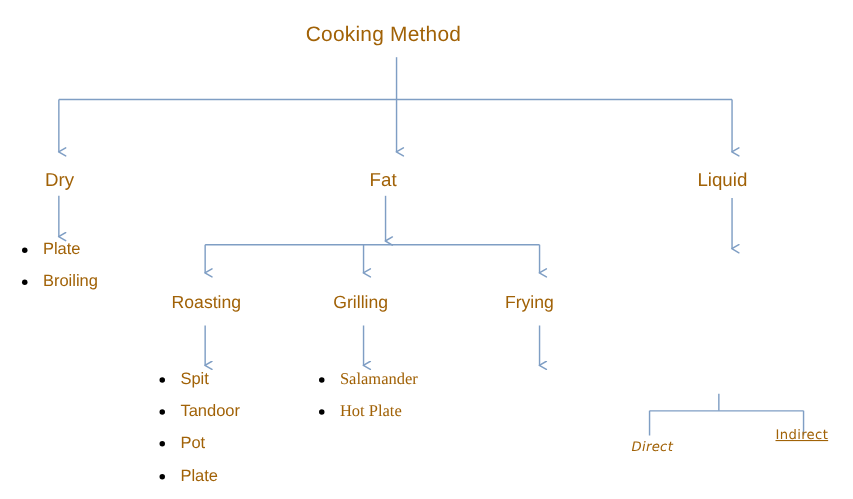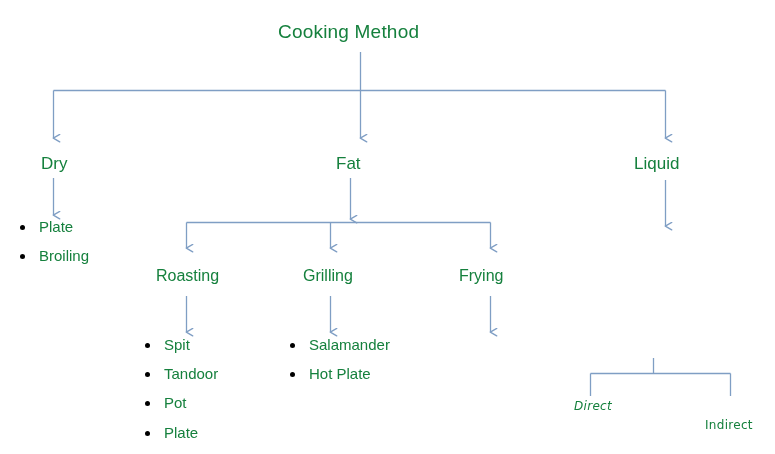--- a/index.html
+++ b/index.html
@@ -14,7 +14,7 @@
     background: #ffffff;
     overflow: hidden;
     font-family: "Liberation Sans", sans-serif;
-    color: #15803d;
+    color: #a16207;
   }
   #connectors {
     position: absolute;

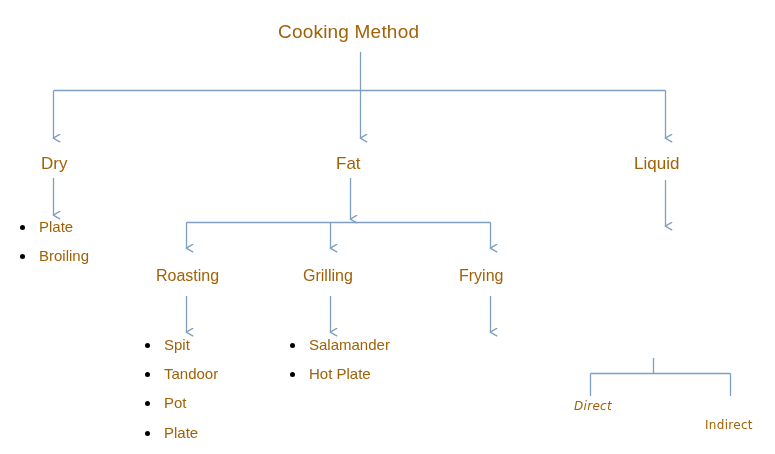--- a/index.html
+++ b/index.html
@@ -137,7 +137,7 @@
 
   <div class="node level3" style="left:303px; top:268px;">Grilling</div>
 
-  <ul class="leaflist" style="left:288px; top:337px;">
+  <ul class="leaflist" style="left:288px; top:337px;font-family:Liberation Serif, serif;">
     <li>Salamander</li>
     <li>Hot Plate</li>
   </ul>

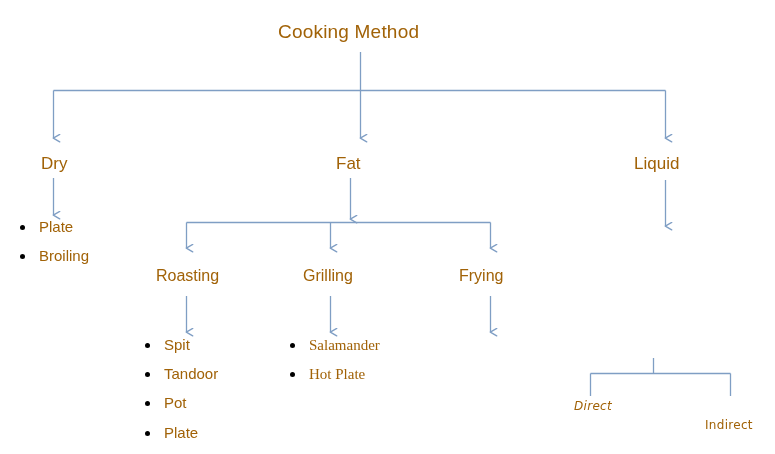--- a/index.html
+++ b/index.html
@@ -150,7 +150,7 @@
 
   <div class="endlabel" style="left:574px; top:399px;font-style:italic;">Direct</div>
 
-  <div class="endlabel" style="left:705px; top:418px;">Indirect</div>
+  <div class="endlabel" style="left:705px; top:388px;text-decoration:underline;">Indirect</div>
 
 </div>
 

